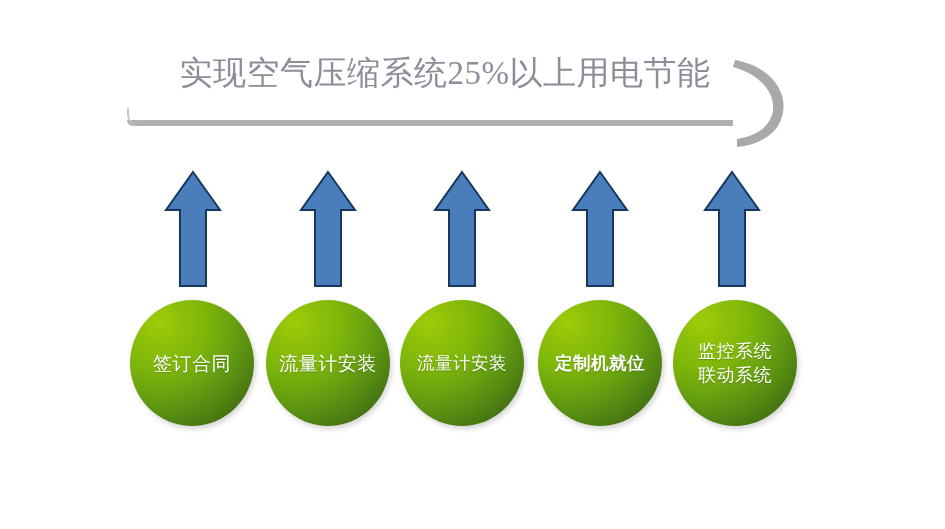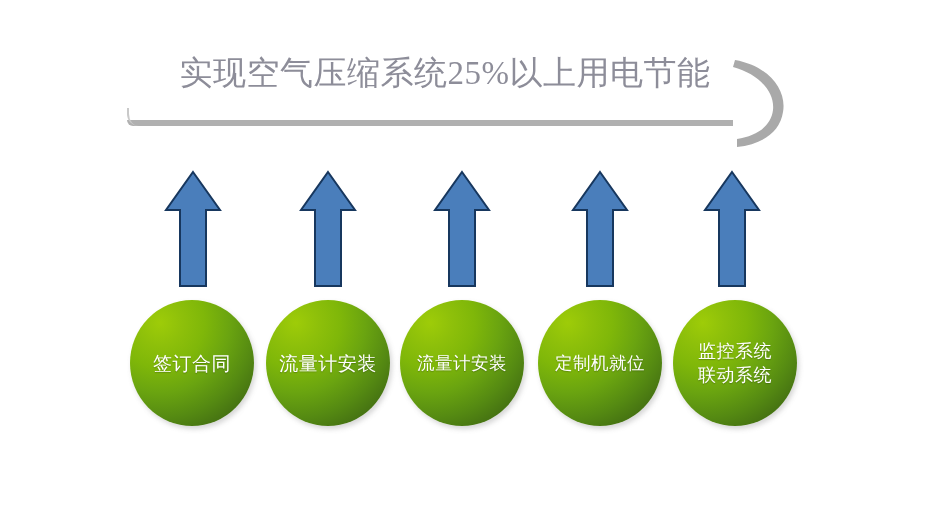--- a/index.html
+++ b/index.html
@@ -172,7 +172,7 @@
     <span class="node-label small">流量计安装</span>
   </div>
 
-  <div class="node-circle" style="left:538px;">
+  <div class="node-circle" style="left:538px;font-weight:bold;">
     <span class="node-label small">定制机就位</span>
   </div>
 

